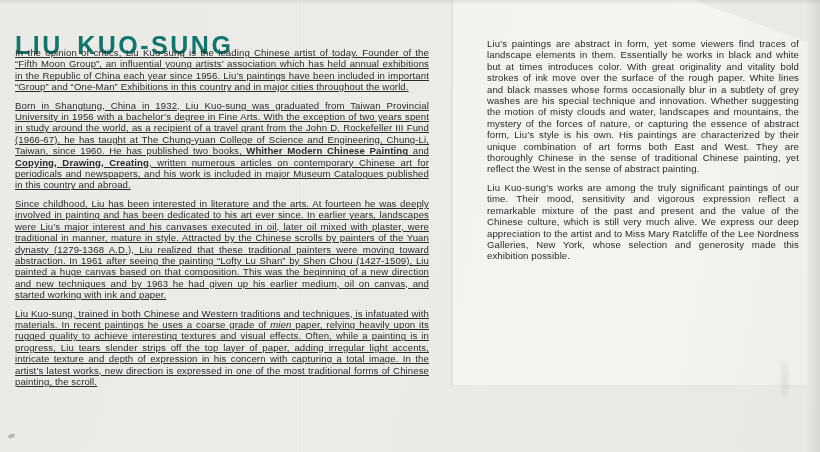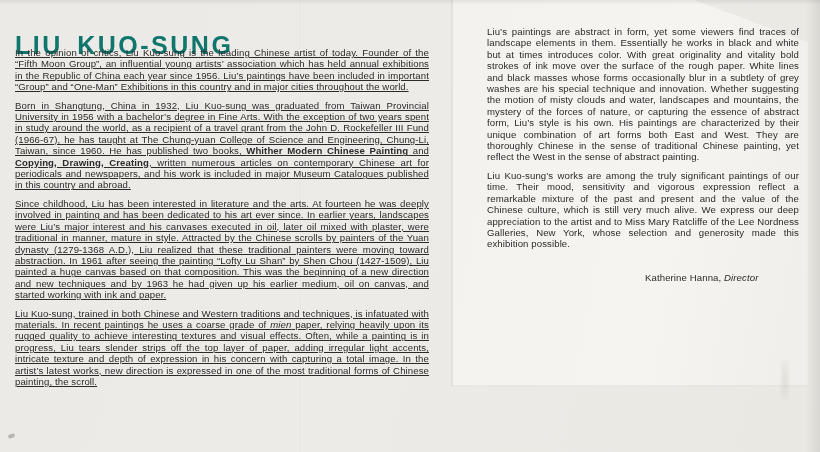--- a/index.html
+++ b/index.html
@@ -90,7 +90,7 @@
     text-decoration: underline;
   }
   .col-right {
-    left: 487px; top: 26px;
+    left: 487px; top: 38px;
     width: 312px;
   }
   .para {

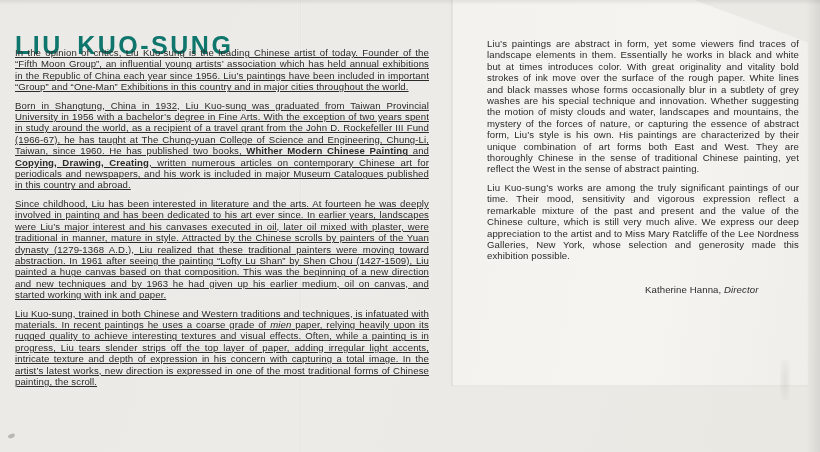--- a/index.html
+++ b/index.html
@@ -132,9 +132,6 @@
       <p class="para"><span>Liu’s paintings are abstract in form, yet some viewers find traces of landscape elements in them. Essentially he works in black and white but at times introduces color. With great originality and vitality bold strokes of ink move over the surface of the rough paper. White lines and black masses whose forms occasionally blur in a subtlety of grey washes are his special technique and innovation. Whether suggesting the motion of misty clouds and water, landscapes and mountains, the mystery of the forces of nature, or capturing the essence of abstract form, Liu’s style is his own. His paintings are characterized by their unique combination of art forms both East and West. They are thoroughly Chinese in the sense of traditional Chinese painting, yet reflect the West in the sense of abstract painting.</span></p>
       <p class="para"><span>Liu Kuo-sung’s works are among the truly significant paintings of our time. Their mood, sensitivity and vigorous expression reflect a remarkable mixture of the past and present and the value of the Chinese culture, which is still very much alive. We express our deep appreciation to the artist and to Miss Mary Ratcliffe of the Lee Nordness Galleries, New York, whose selection and generosity made this exhibition possible.</span></p>
     </div>
-  <div class="signature">
-      <p class="para"><span>Katherine Hanna, </span><span class="i">Director</span></p>
-    </div>
 </div>
 
 </body></html>

